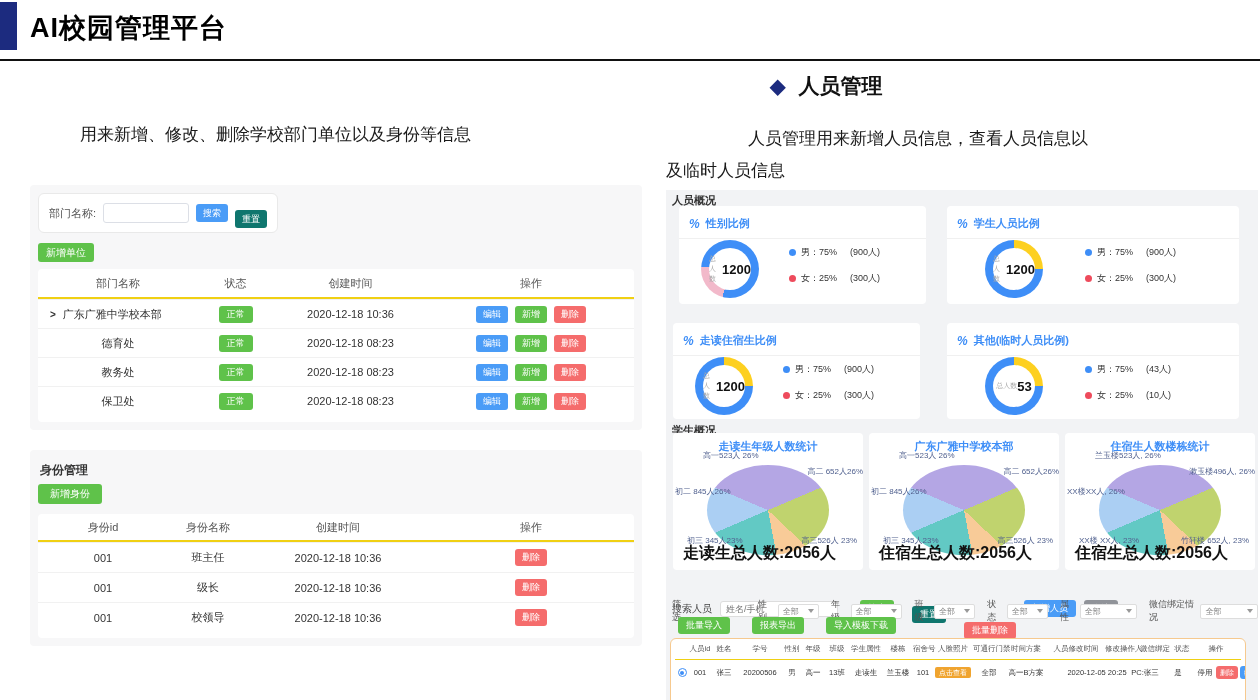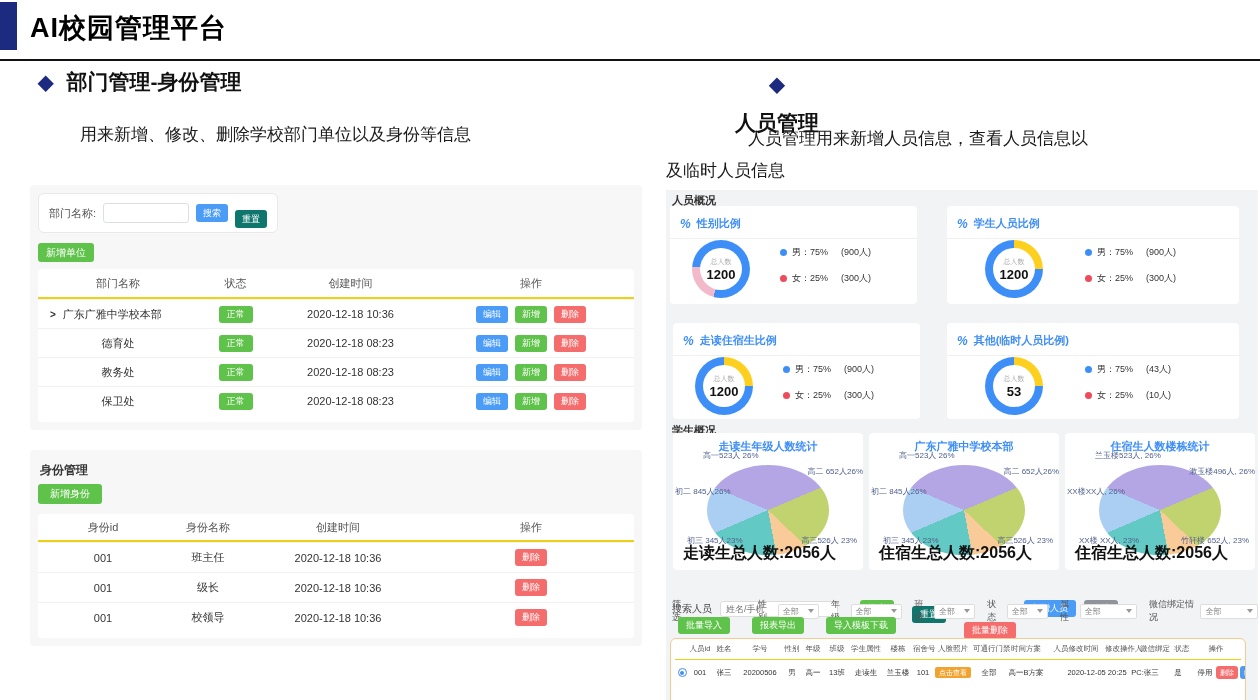--- a/index.html
+++ b/index.html
@@ -107,10 +107,6 @@
   <div class="app-title">AI校园管理平台</div>
   <div class="top-rule"></div>
 
-  <div class="sec-head" style="left:38px;top:68px;">
-    <span class="diamond"></span>
-    <span>部门管理-身份管理</span>
-  </div>
   <div class="desc" style="left:80px;top:123px;">用来新增、修改、删除学校部门单位以及身份等信息</div>
 
   <div class="shot" style="left:30px;top:185px;width:612px;height:245px;">

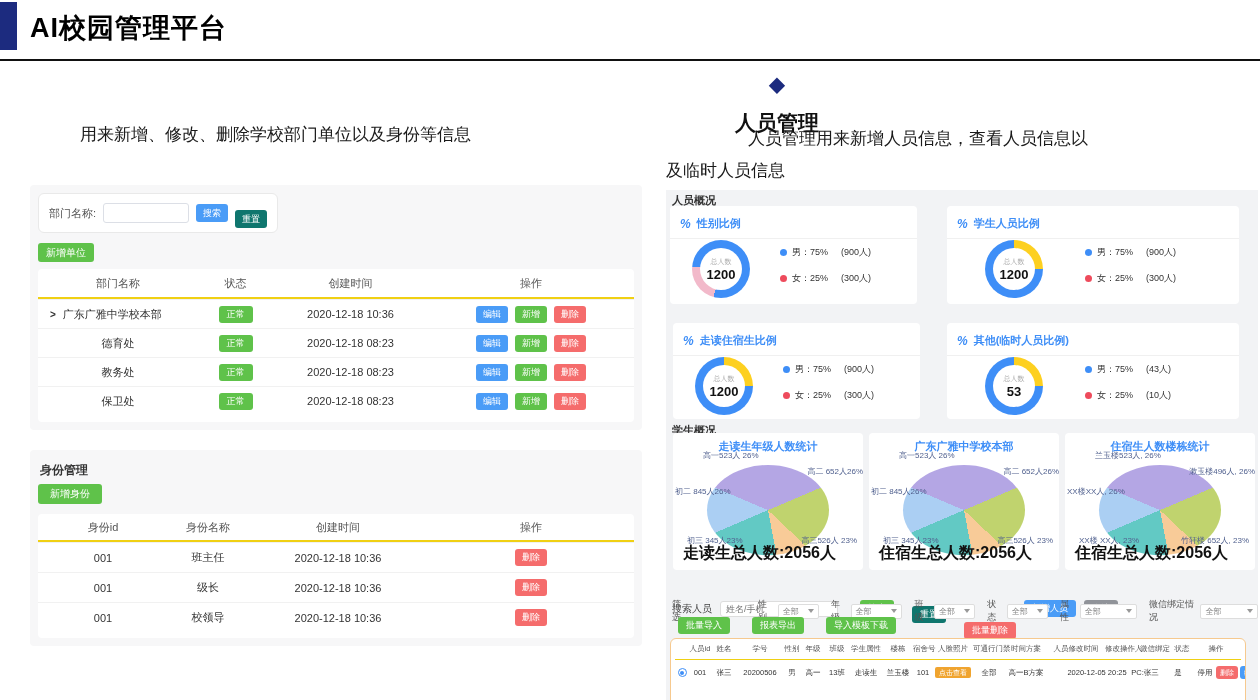--- a/index.html
+++ b/index.html
@@ -209,7 +209,7 @@
     </div>
   </div>
 
-  <div class="sec-head" style="left:735px;top:72px;flex-direction:column;">
+  <div class="sec-head" style="left:770px;top:72px;">
     <span class="diamond"></span>
     <span>人员管理</span>
   </div>

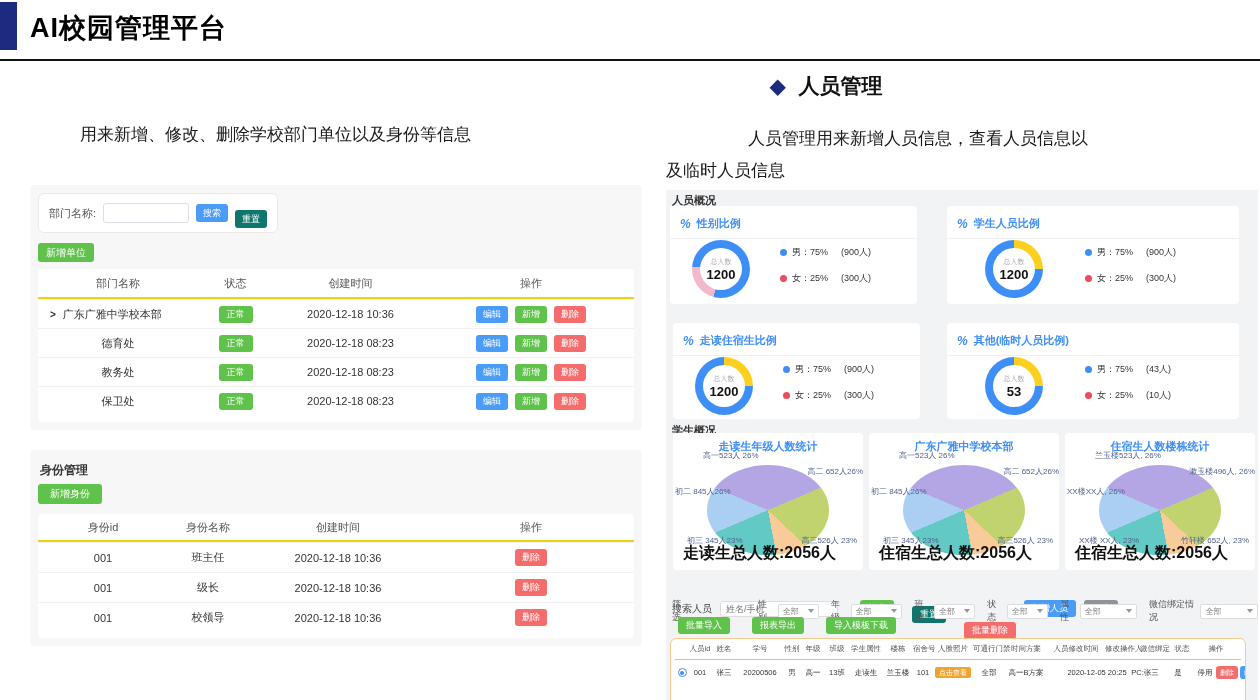--- a/index.html
+++ b/index.html
@@ -219,7 +219,7 @@
   <div class="shot3">
     <div class="ov-label" style="left:6px;top:3px;">人员概况</div>
 
-    <div class="dcard" style="left:4px;top:16px;width:247px;">
+    <div class="dcard" style="left:13px;top:16px;width:247px;">
       <div class="card-head">
         <span class="pct-icon"></span>
         <span class="card-title">性别比例</span>

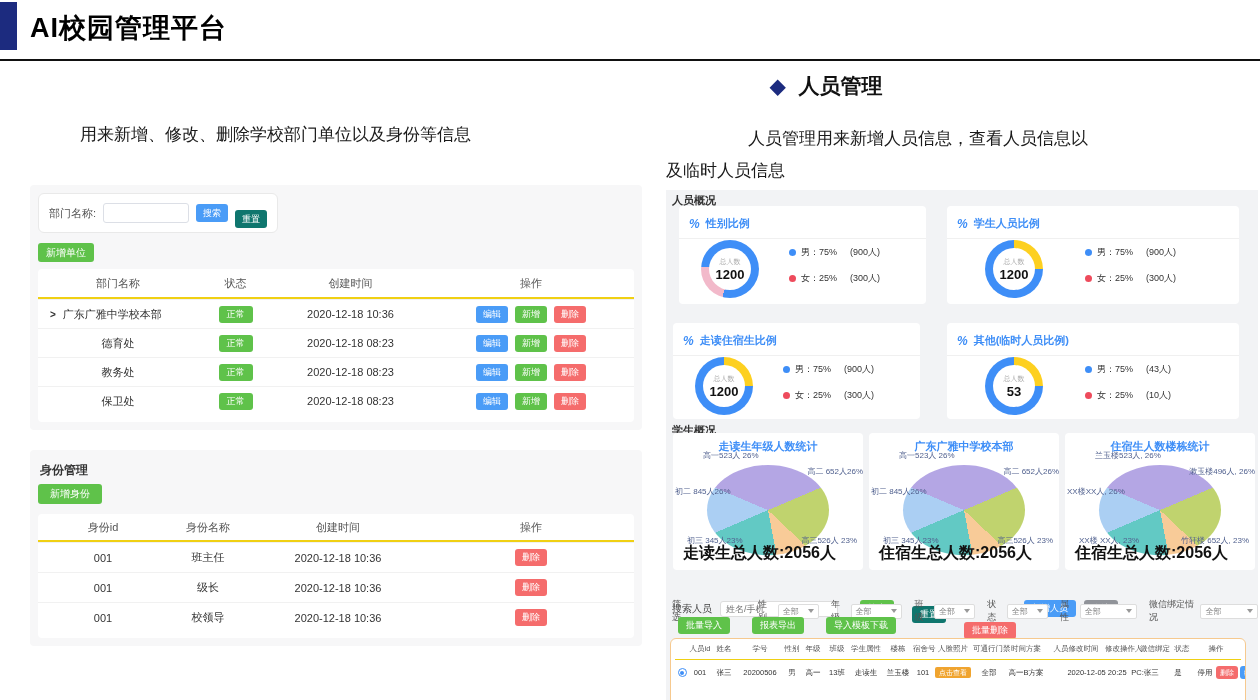--- a/index.html
+++ b/index.html
@@ -52,7 +52,7 @@
   .donut { position:absolute; left:22px; top:34px; width:58px; height:58px; border-radius:50%; display:flex; align-items:center; justify-content:center; }
   .d-pink { background:conic-gradient(from 195deg, #f2b9ca 0 80deg, #3e8ef7 80deg 360deg); }
   .d-yellow { background:conic-gradient(#fdd020 0 90deg, #3e8ef7 90deg 360deg); }
-  .donut-hole { width:42px; height:42px; border-radius:50%; background:#fff; display:flex; flex-direction:column; align-items:center; justify-content:center;text-align:center; }
+  .donut-hole { width:42px; height:42px; border-radius:50%; background:#fff; display:flex; align-items:center; justify-content:center; }
   .donut-label { font-size:7px; color:#aaa; }
   .donut-total { font-size:13px; font-weight:bold; color:#111; }
   .legend { position:absolute; left:110px; top:40px; display:flex; flex-direction:column; gap:13px; }

